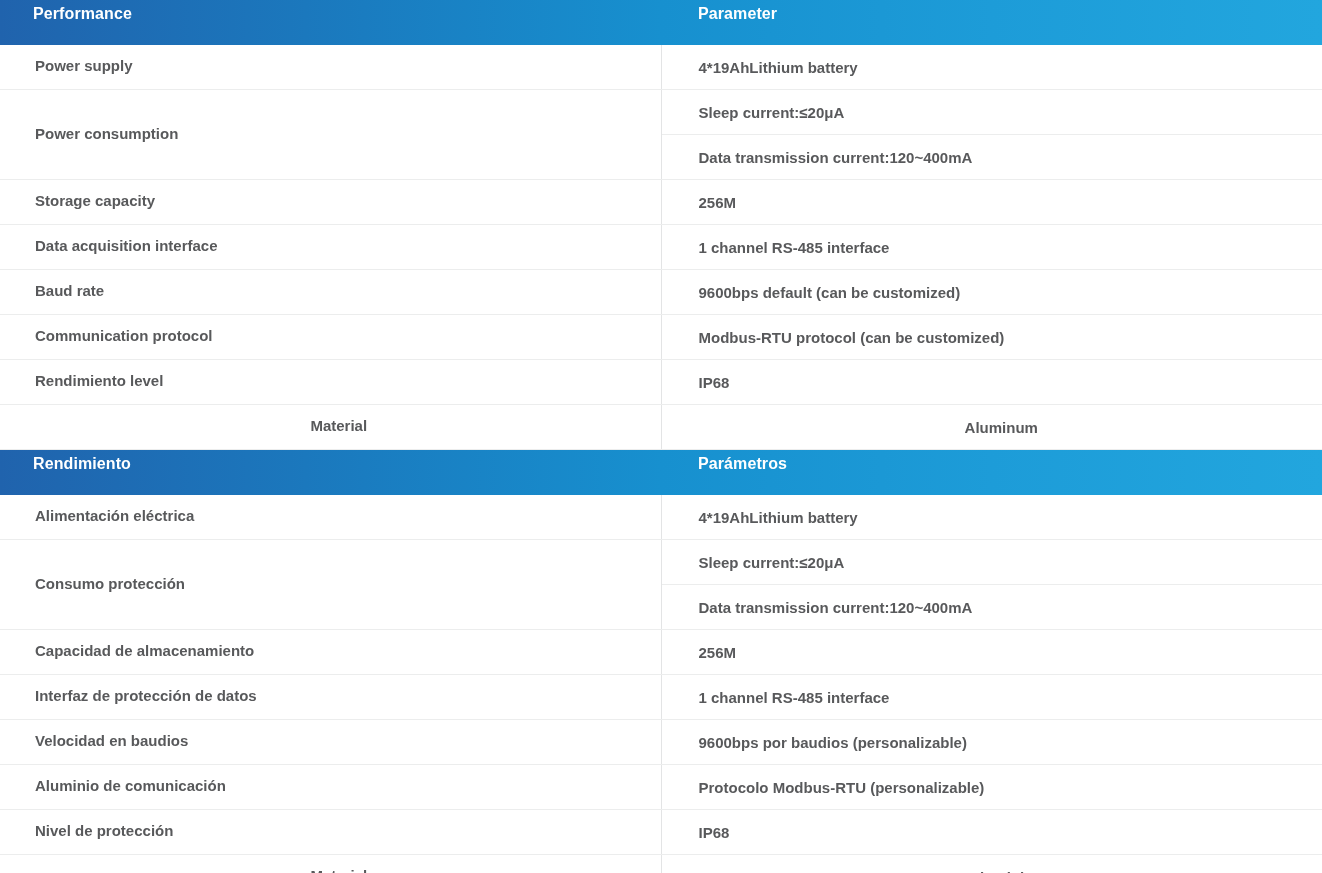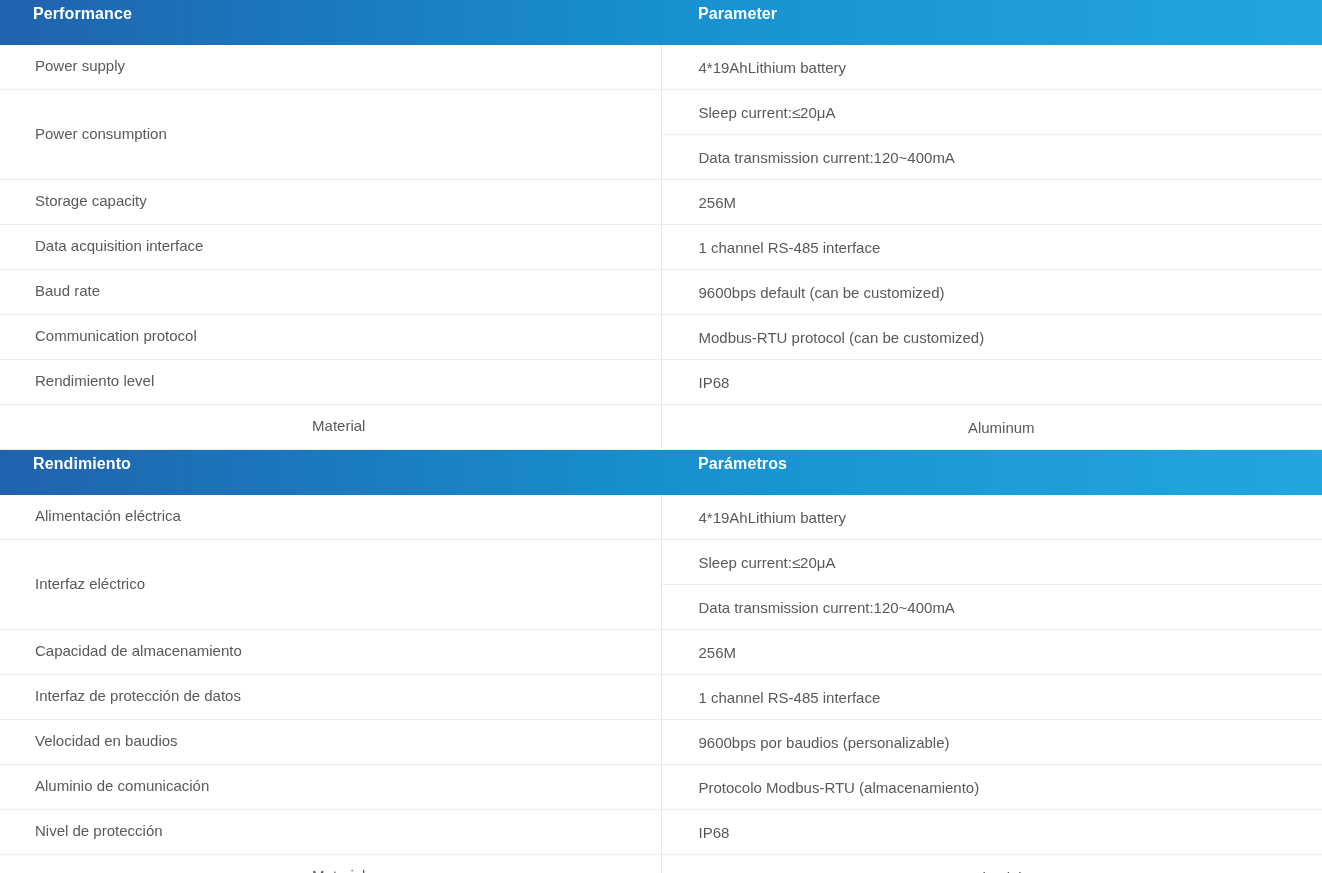--- a/index.html
+++ b/index.html
@@ -55,7 +55,7 @@
   tr.spec-row td {
     font-size: 15px;
     color: #58595b;
-    font-weight: 400;
+    font-weight: 700;
     border-bottom: 1px solid #eceded;
     vertical-align: middle;
     background: #ffffff;

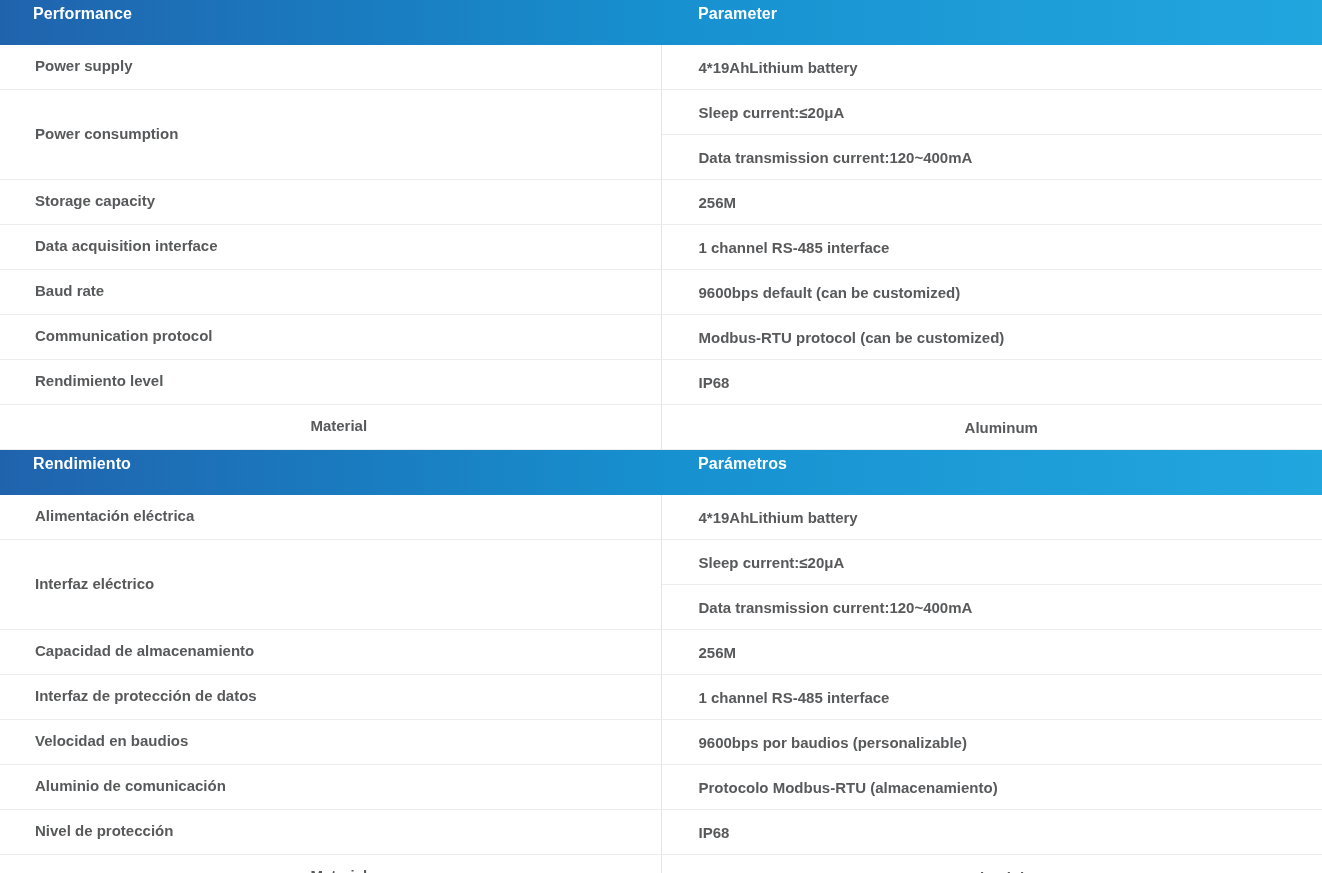--- a/index.html
+++ b/index.html
@@ -189,7 +189,7 @@
         </tr>
         <tr class="spec-row">
           <td class="cell-perf spanned" rowspan="2">
-            <span class="cell-text">Interfaz eléctrico</span>
+            <span class="cell-text">Consumo protección</span>
           </td>
           <td class="cell-param">
             <span class="cell-text">Sleep current:≤20μA</span>

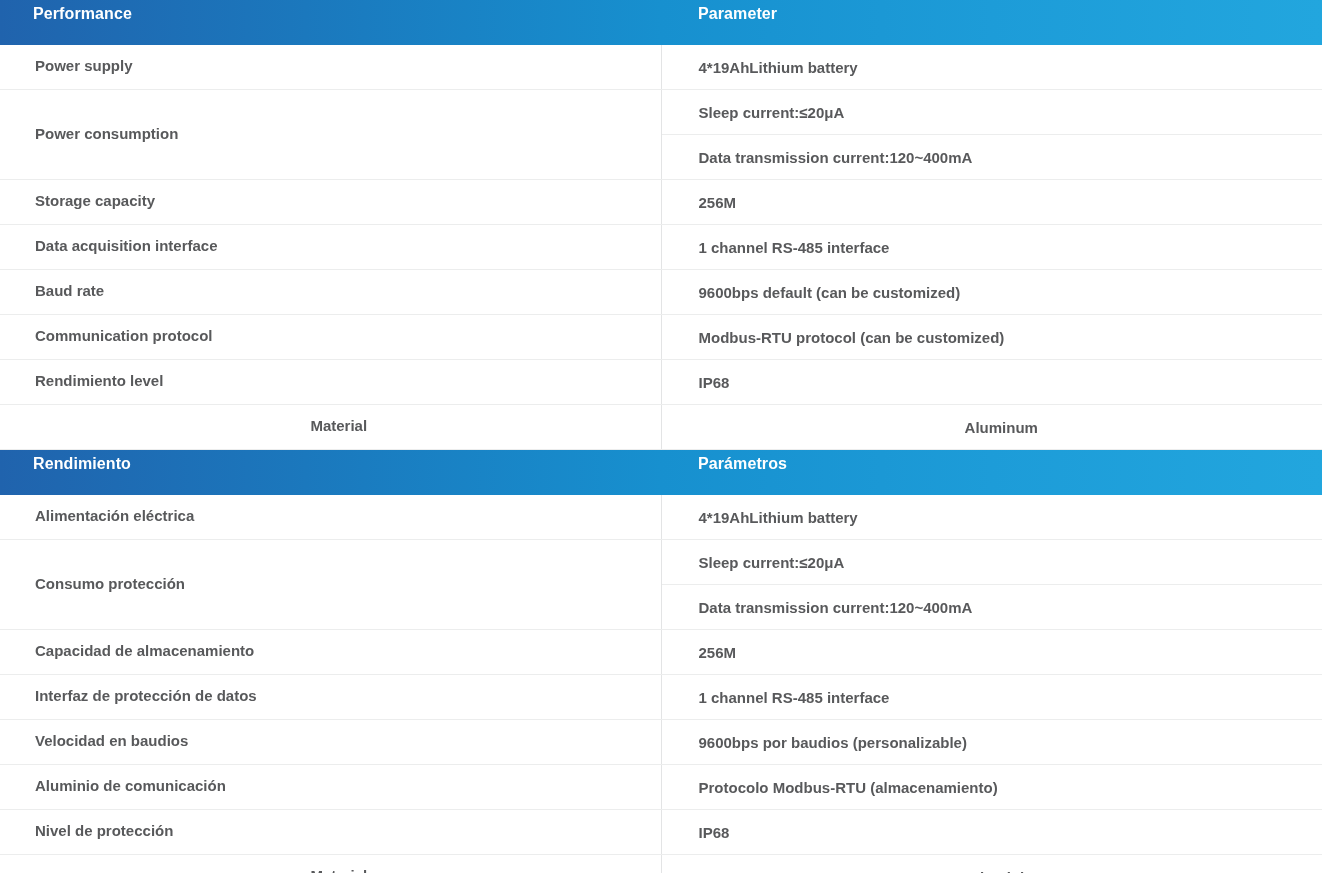--- a/index.html
+++ b/index.html
@@ -229,7 +229,7 @@
             <span class="cell-text">Aluminio de comunicación</span>
           </td>
           <td class="cell-param">
-            <span class="cell-text">Protocolo Modbus-RTU (almacenamiento)</span>
+            <span class="cell-text">Protocolo Modbus-RTU (personalizable)</span>
           </td>
         </tr>
         <tr class="spec-row">

